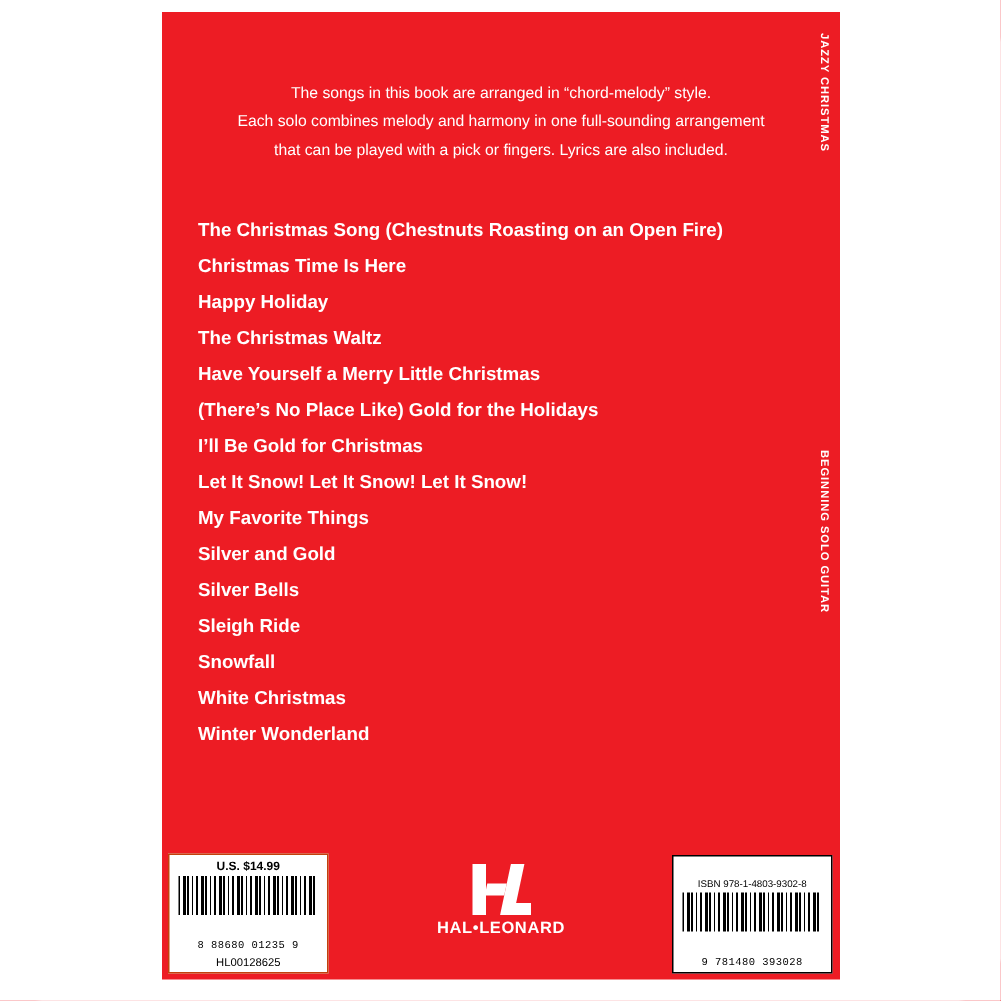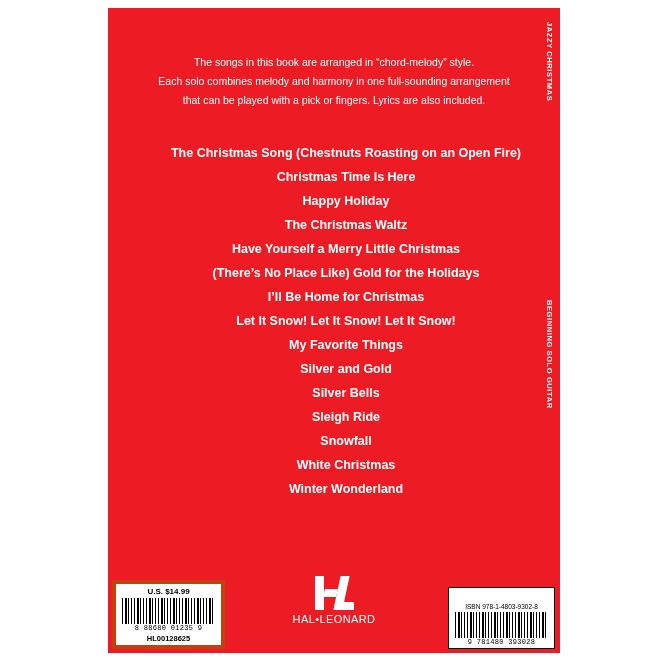--- a/index.html
+++ b/index.html
@@ -63,7 +63,6 @@
     left: 0;
     right: 0;
     top: 133px;
-    text-align: center;
     padding-left: 24px;
   }
   .song {

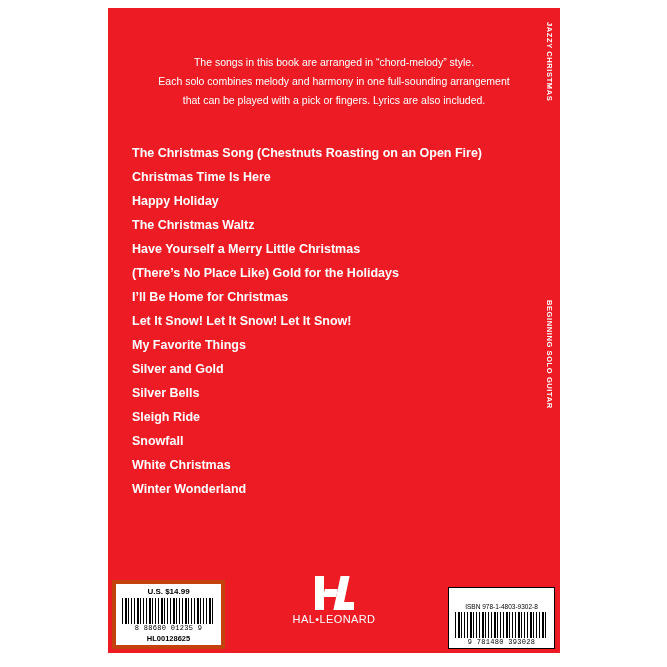--- a/index.html
+++ b/index.html
@@ -184,7 +184,7 @@
       <div class="song">The Christmas Waltz</div>
       <div class="song">Have Yourself a Merry Little Christmas</div>
       <div class="song">(There’s No Place Like) Gold for the Holidays</div>
-      <div class="song">I’ll Be Home for Christmas</div>
+      <div class="song">I’ll Be Gold for Christmas</div>
       <div class="song">Let It Snow! Let It Snow! Let It Snow!</div>
       <div class="song">My Favorite Things</div>
       <div class="song">Silver and Gold</div>

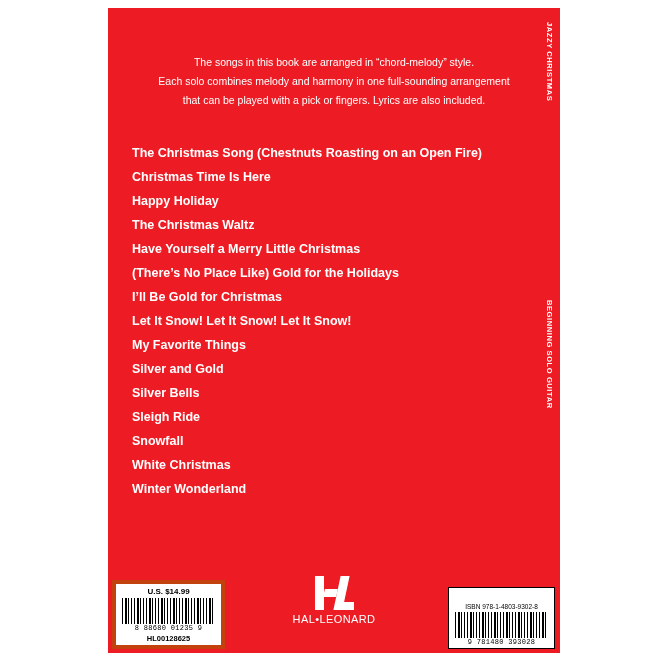--- a/index.html
+++ b/index.html
@@ -110,7 +110,7 @@
     bottom: 18px;
     width: 105px;
     background: #ffffff;
-    border: 4px solid #c2410c;
+    border: 1px solid #c2410c;
     padding: 3px 0 2px 0;
     text-align: center;
   }

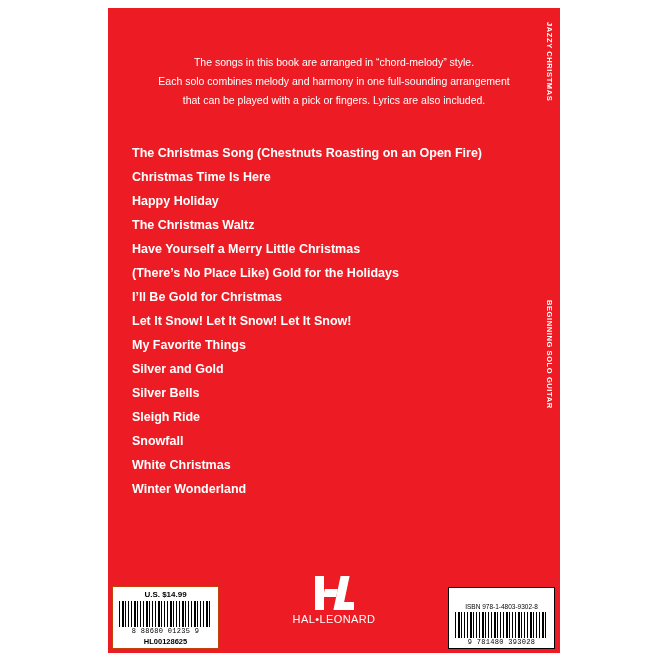--- a/index.html
+++ b/index.html
@@ -99,7 +99,7 @@
   .hl-name {
     color: #ffffff;
     font-size: 11px;
-    font-weight: normal;
+    font-weight: bold;
     letter-spacing: 0.4px;
   }
 

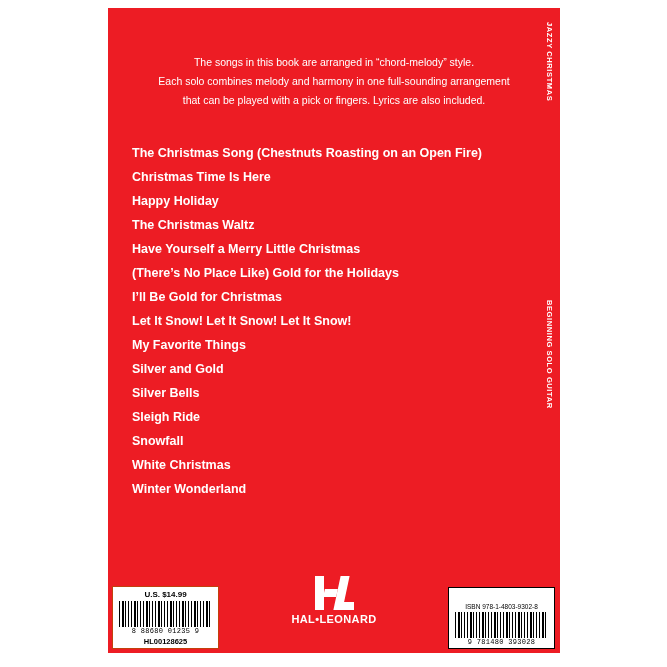--- a/index.html
+++ b/index.html
@@ -135,7 +135,7 @@
     font-size: 7px;
     color: #000000;
     letter-spacing: 0.3px;
-    margin-top: 0;
+    margin-top: 17px;
   }
   .hl-code {
     font-size: 7.5px;

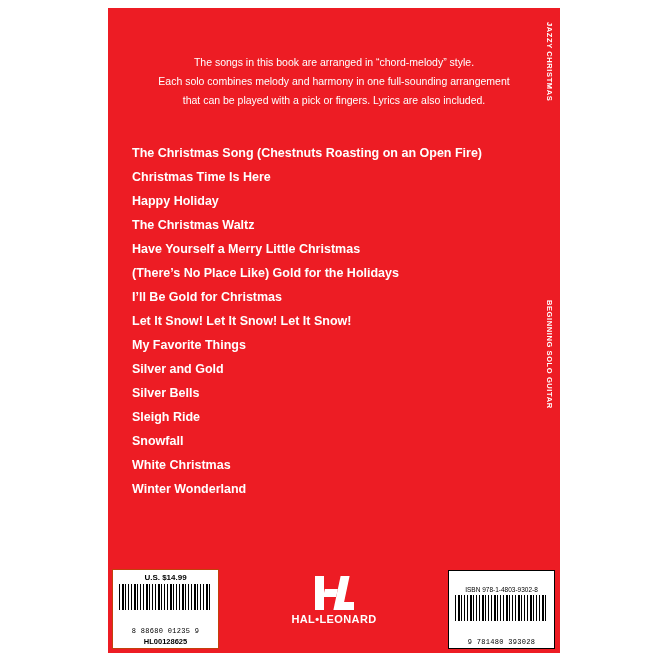--- a/index.html
+++ b/index.html
@@ -141,7 +141,7 @@
     font-size: 7.5px;
     color: #000000;
     margin-top: 2px;
-    font-weight: bold;
+    font-weight: normal;
   }
 
   

